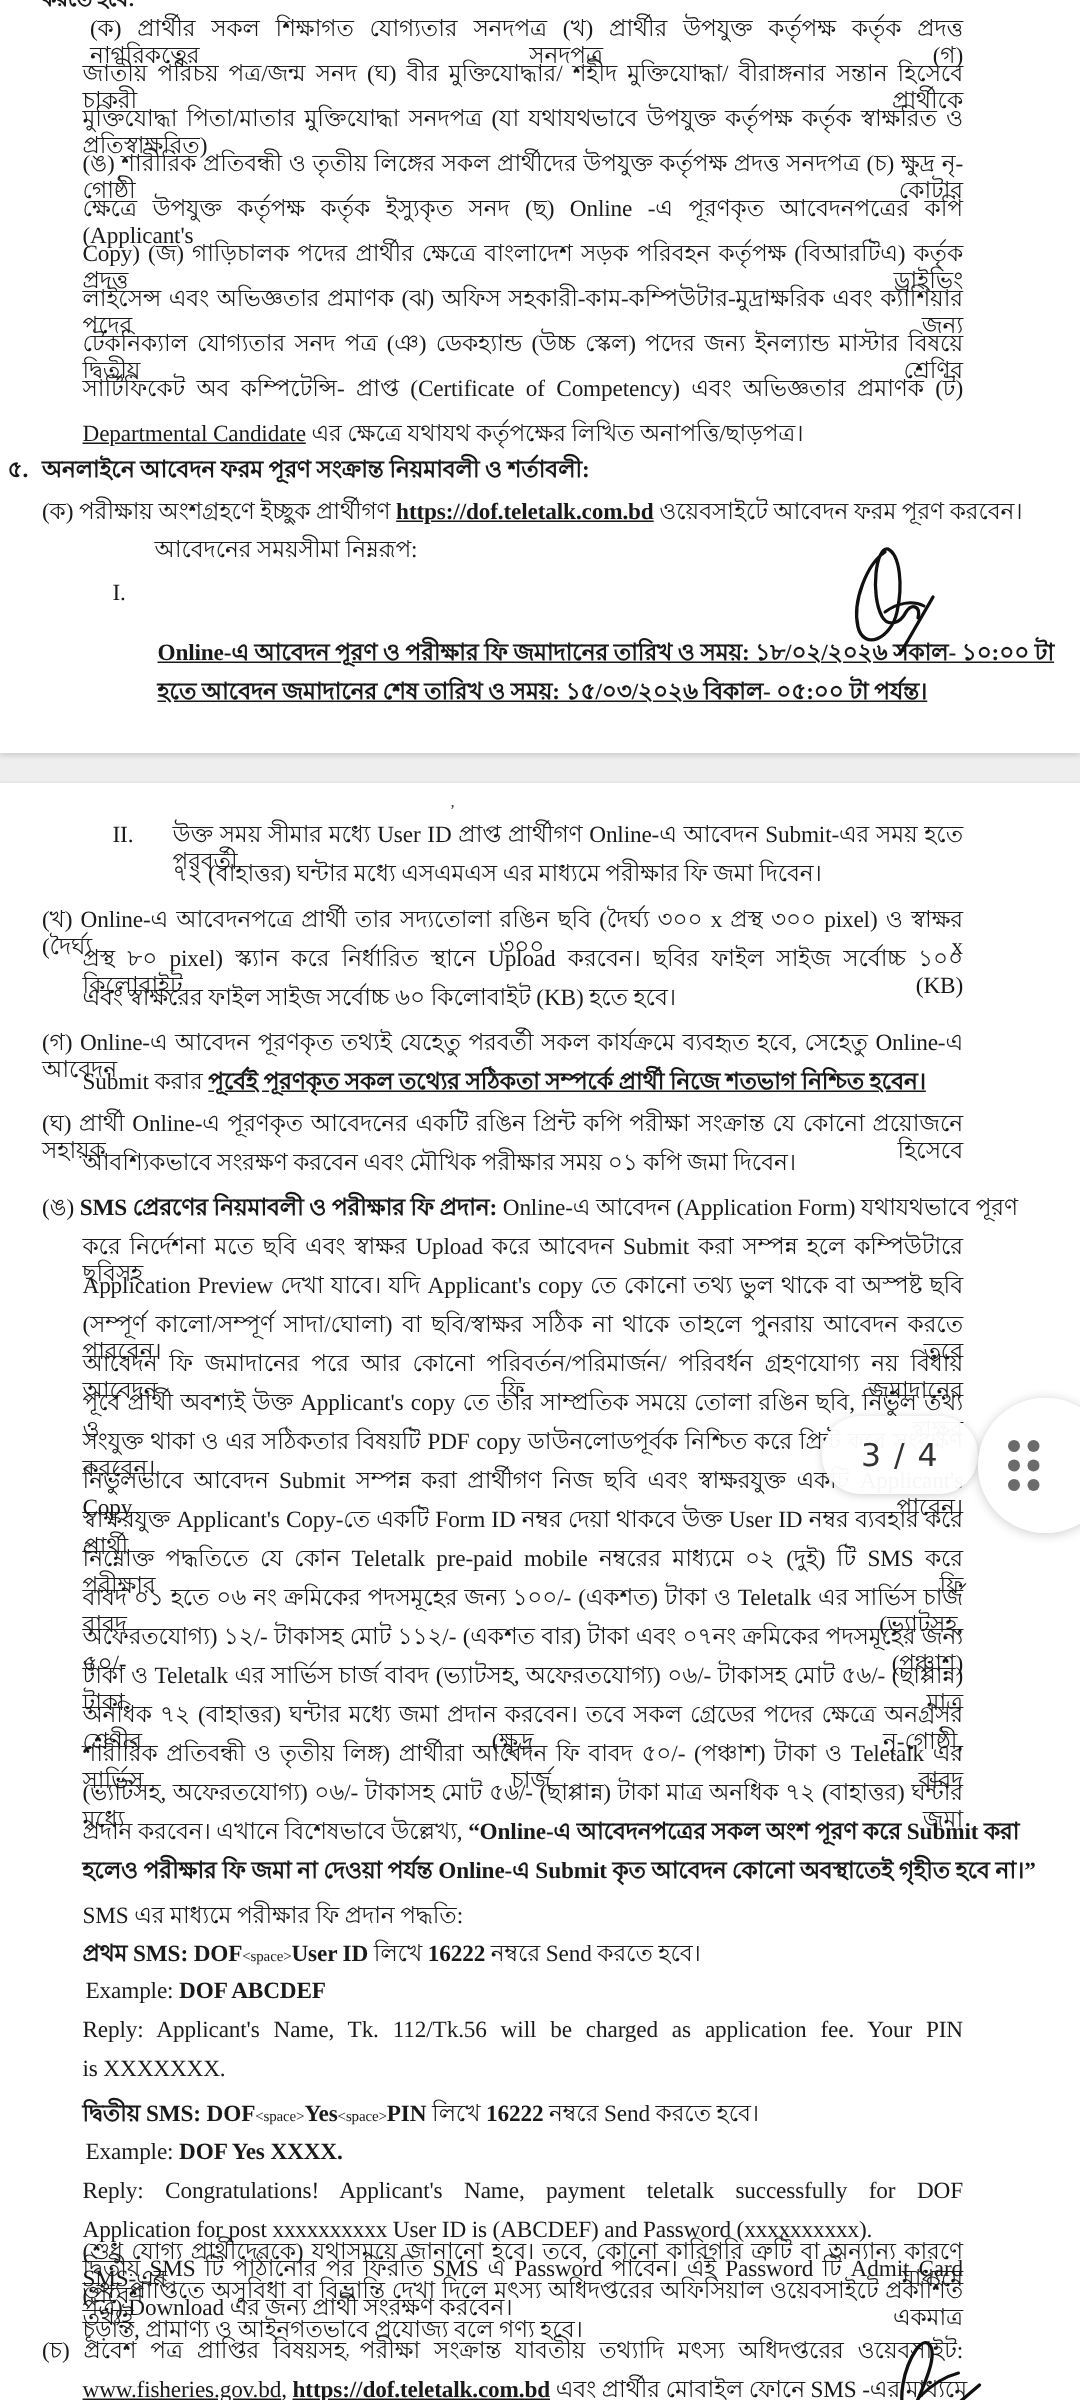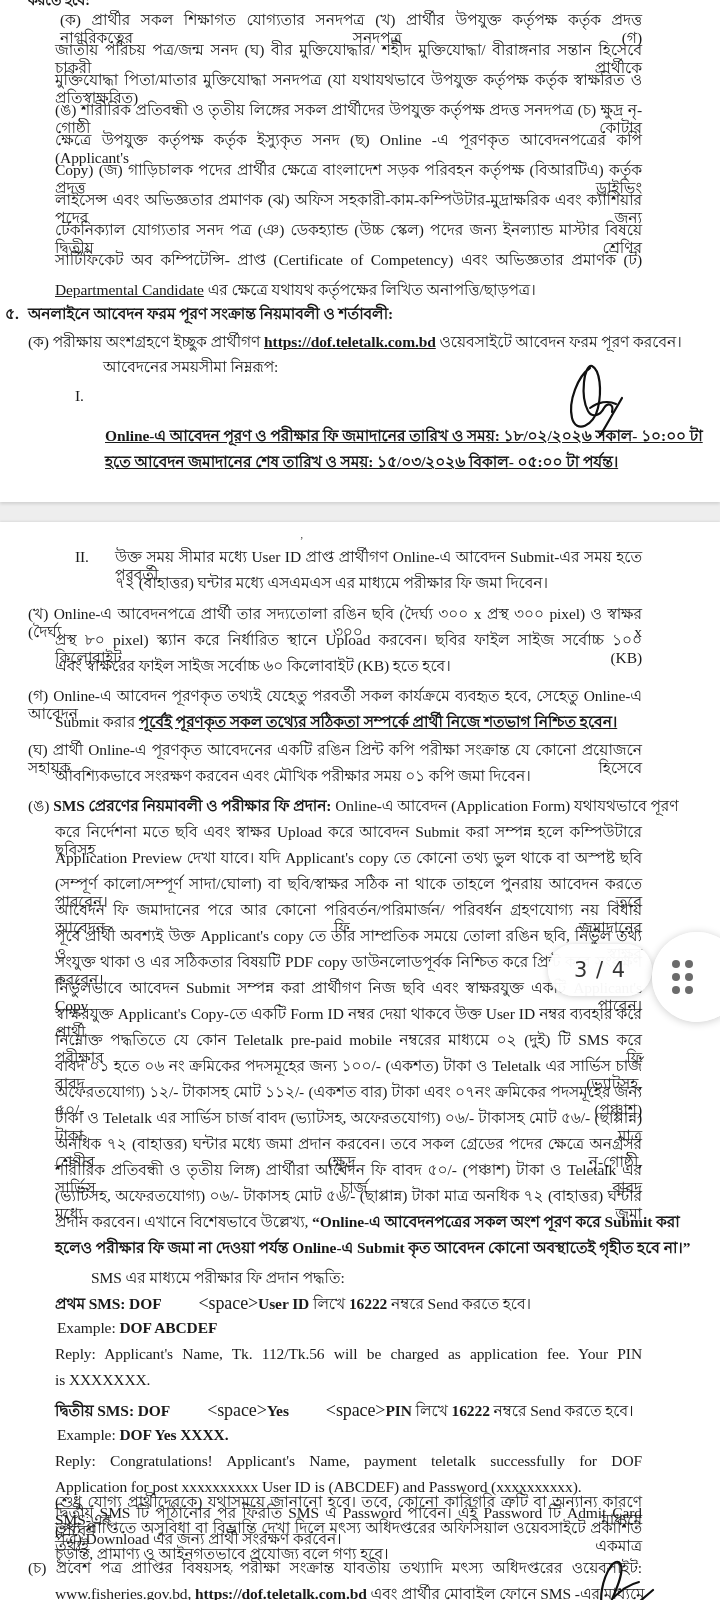--- a/index.html
+++ b/index.html
@@ -120,7 +120,7 @@
       <span>প্রদান করবেন। এখানে বিশেষভাবে উল্লেখ্য, </span><span class="b">“Online-এ আবেদনপত্রের সকল অংশ পূরণ করে Submit করা</span>
     </div>
 
-    <div class="line" style="left:55px;top:747px;margin-left:36px;">SMS এর মাধ্যমে পরীক্ষার ফি প্রদান পদ্ধতি:</div>
+    <div class="line" style="left:55px;top:747px;">SMS এর মাধ্যমে পরীক্ষার ফি প্রদান পদ্ধতি:</div>
     <div class="line" style="left:55px;top:772px;">
       <span class="b">প্রথম SMS: DOF</span><span class="mono-sm">&lt;space&gt;</span><span class="b">User ID</span><span> লিখে </span><span class="b">16222</span><span> নম্বরে Send করতে হবে।</span>
     </div>

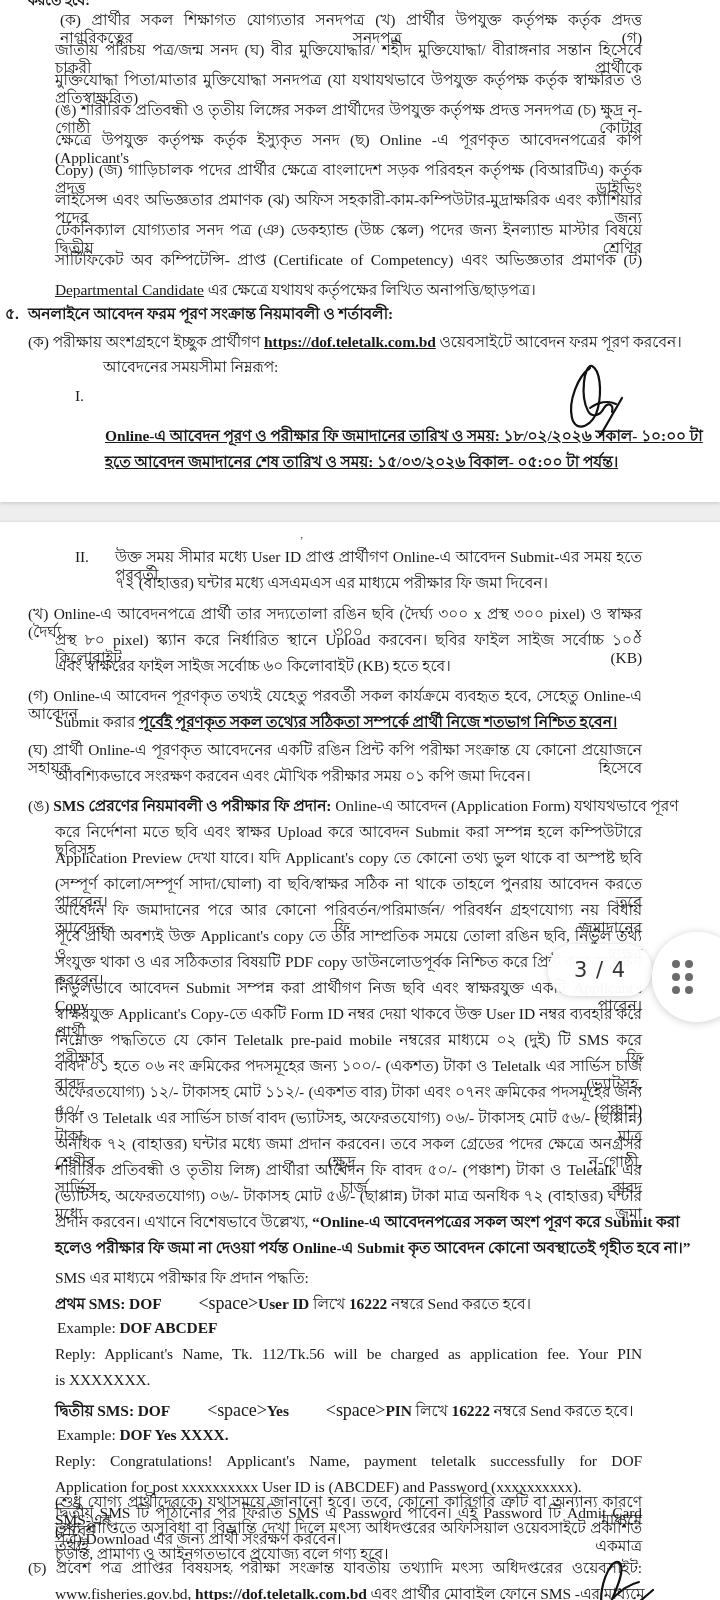--- a/index.html
+++ b/index.html
@@ -18,7 +18,7 @@
   .just { text-align: justify; text-align-last: justify; white-space: normal; }
   .b { font-weight: bold; }
   .u { text-decoration: underline; margin-top: 40px; }
-  .mono-sm { font-size: 18px; margin-left: 37px; }
+  .mono-sm { font-size: 10px; }
 
   .sig { position: absolute; }
 

